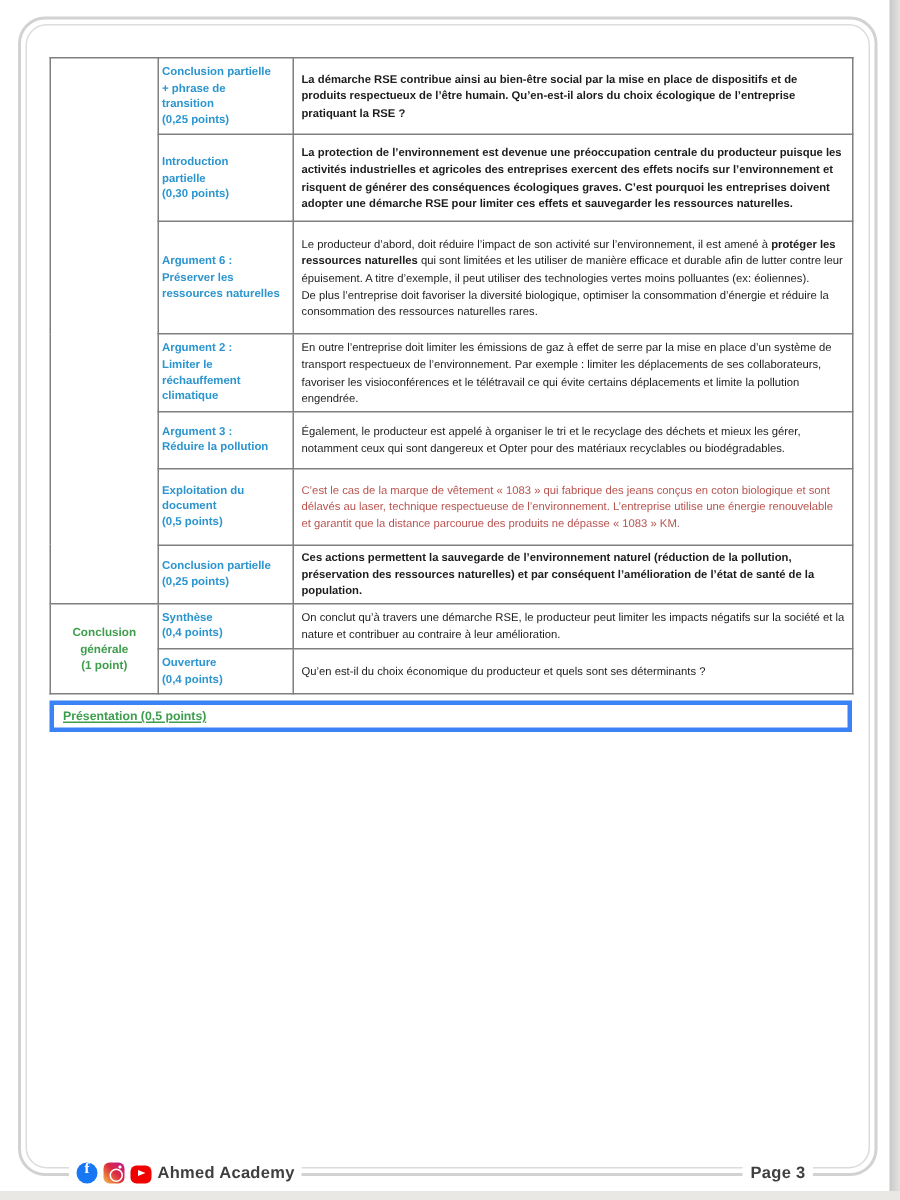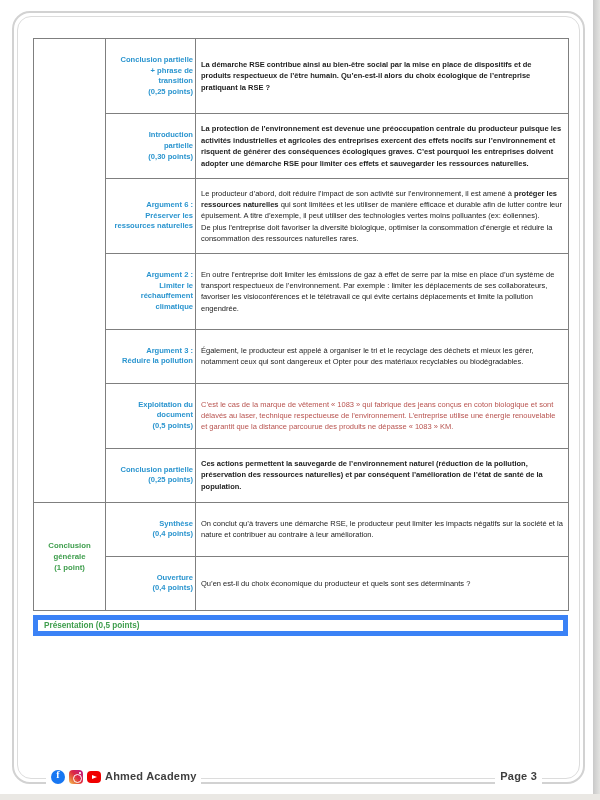--- a/index.html
+++ b/index.html
@@ -27,8 +27,8 @@
   col.c-label { width:90px; }
   col.c-body  { width:373px; }
   td.lbl {
-    color:#2b95cf; font-weight:bold; text-align:right;
-    font-size:7.6px; line-height:10.6px; white-space:pre-line; padding:16px 2px;
+    color:#2b95cf; font-weight:bold; text-align:left;
+    font-size:7.6px; line-height:10.6px; white-space:pre-line; padding:4px 2px;
   }
   td.body {
     font-size:7.5px; line-height:11.4px; color:#1c1c1c;

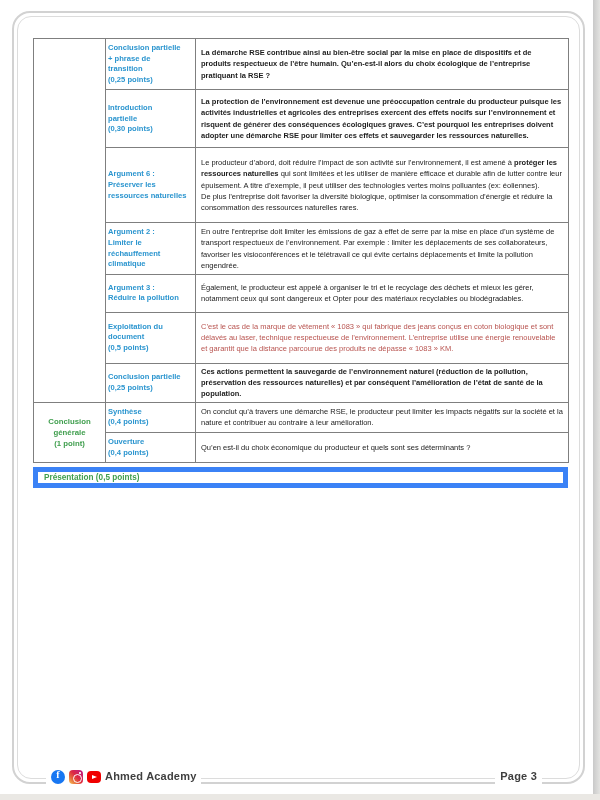--- a/index.html
+++ b/index.html
@@ -43,9 +43,9 @@
   .seg.b { font-weight:bold; }
   .seg.red { color:#b8534f; }
   .presentation {
-    margin-top:4px; width:535px; height:21px; border:5px solid #3b82f6;
+    margin-top:4px; width:535px; height:21px; border:3px solid #3b82f6;
     display:flex; align-items:center; padding-left:6px;
-    color:#3f9e4d; font-weight:bold; font-size:8.2px;
+    color:#3f9e4d; font-weight:bold; font-size:8.2px;text-decoration:underline;
   }
 
   

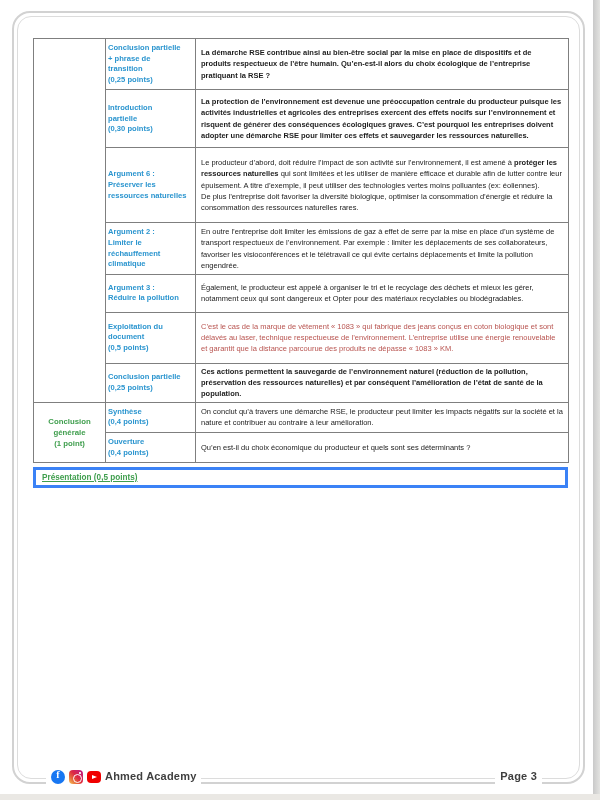--- a/index.html
+++ b/index.html
@@ -54,7 +54,7 @@
     display:flex; align-items:center; justify-content:space-between;
     padding:0 46px 0 34px; z-index:3;
   }
-  .fgroup { display:flex; gap:4px; background:#ffffff;
+  .fgroup { display:flex; align-items:center; gap:4px; background:#ffffff;
             padding:0 5px; height:24px; }
   .brand, .site, .pagenum {
     font-size:11px; font-weight:bold; color:#3f3f3f; letter-spacing:0.2px;

